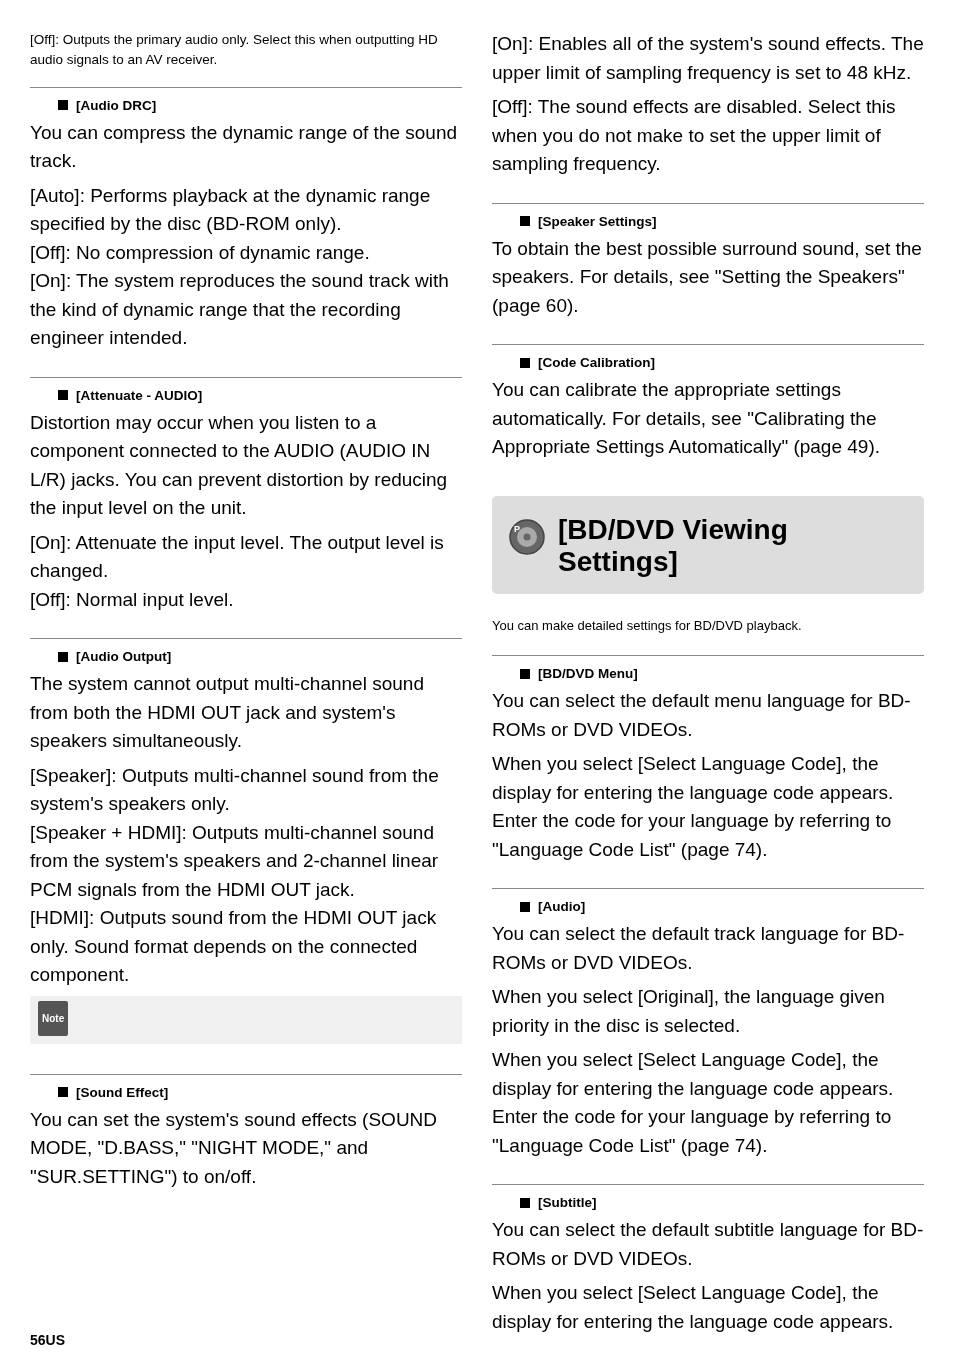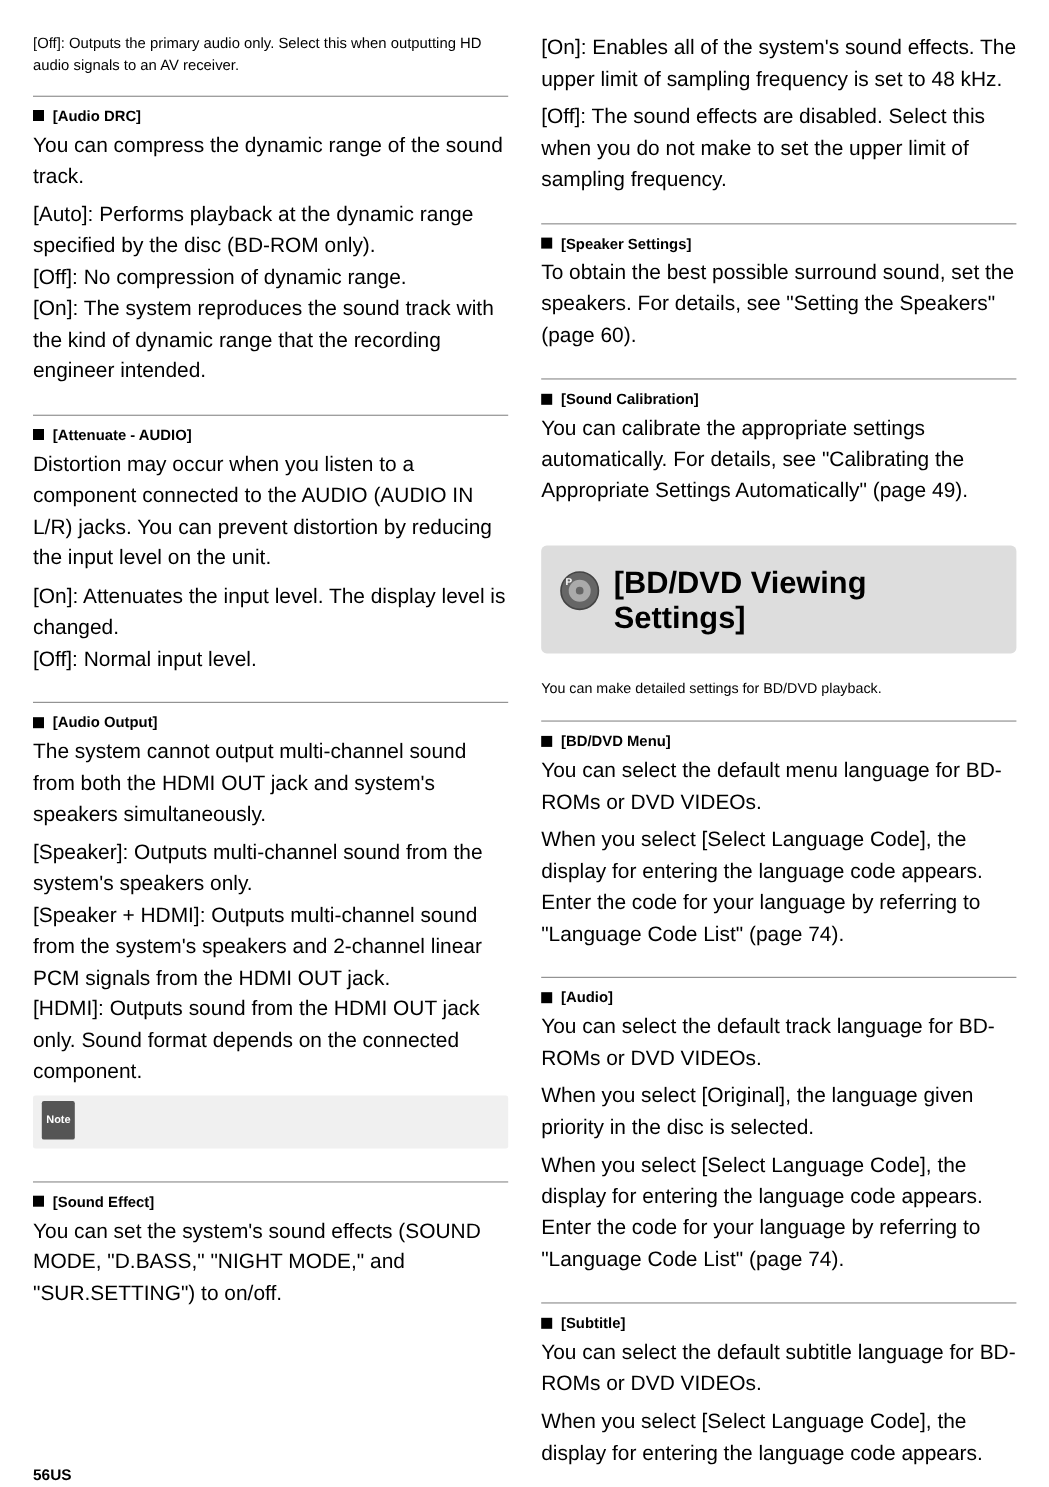--- a/index.html
+++ b/index.html
@@ -37,6 +37,7 @@
       display: flex;
       align-items: center;
       gap: 4px;
+      margin-left: 28px;
     }
     .section-title .square {
       display: inline-block;

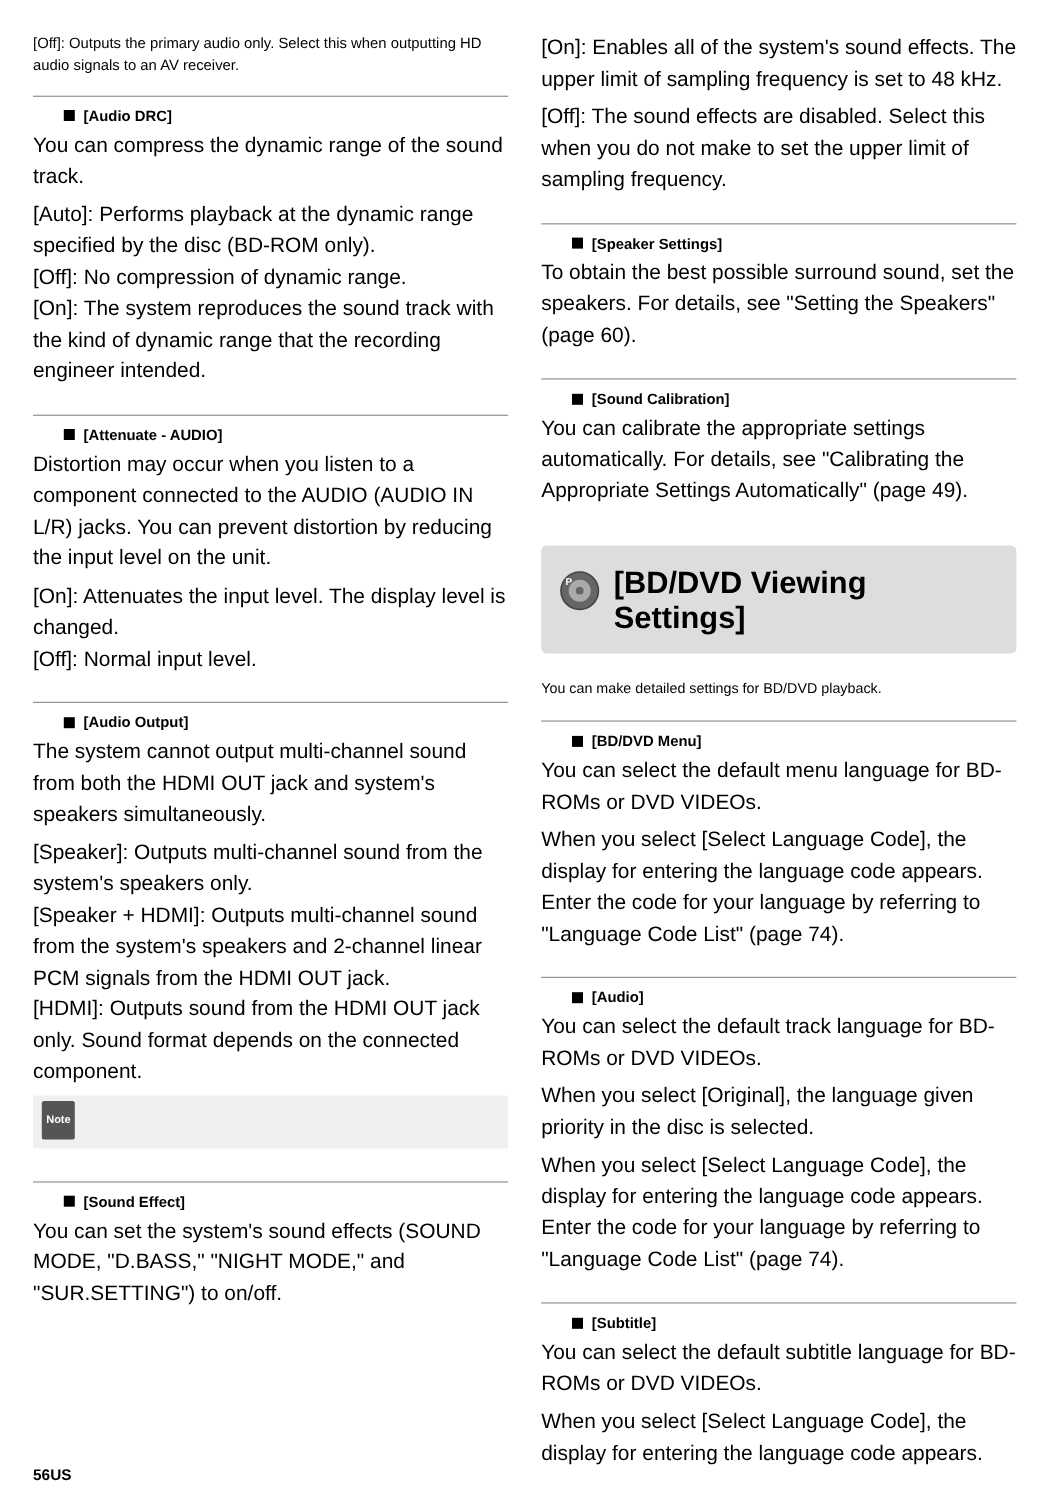--- a/index.html
+++ b/index.html
@@ -170,7 +170,7 @@
     <div class="section">
       <div class="section-title">
         <span class="square"></span>
-        <span>[Sound Calibration]</span>
+        <span>[Code Calibration]</span>
       </div>
       <p>You can calibrate the appropriate settings automatically. For details, see "Calibrating the Appropriate Settings Automatically" (page 49).</p>
     </div>

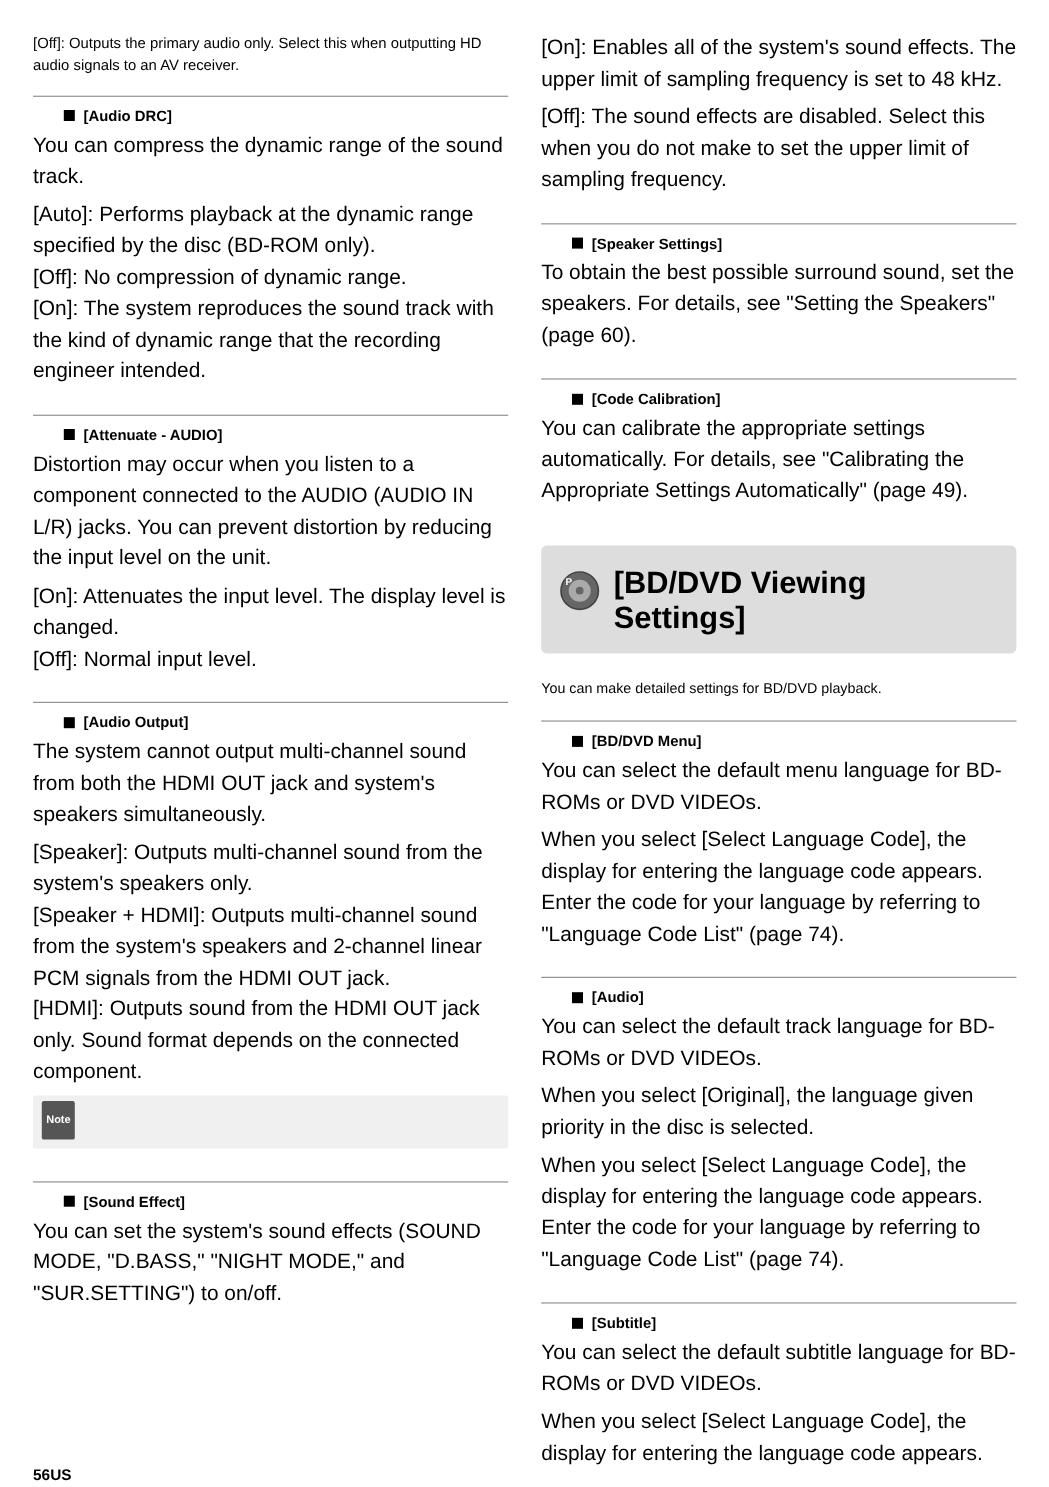--- a/index.html
+++ b/index.html
@@ -123,7 +123,7 @@
         <span>[Attenuate - AUDIO]</span>
       </div>
       <p>Distortion may occur when you listen to a component connected to the AUDIO (AUDIO IN L/R) jacks. You can prevent distortion by reducing the input level on the unit.</p>
-      <p style="white-space:pre-line;">[On]: Attenuates the input level. The display level is changed.
+      <p style="white-space:pre-line;">[On]: Attenuate the input level. The output level is changed.
 [Off]: Normal input level.</p>
     </div>
 

